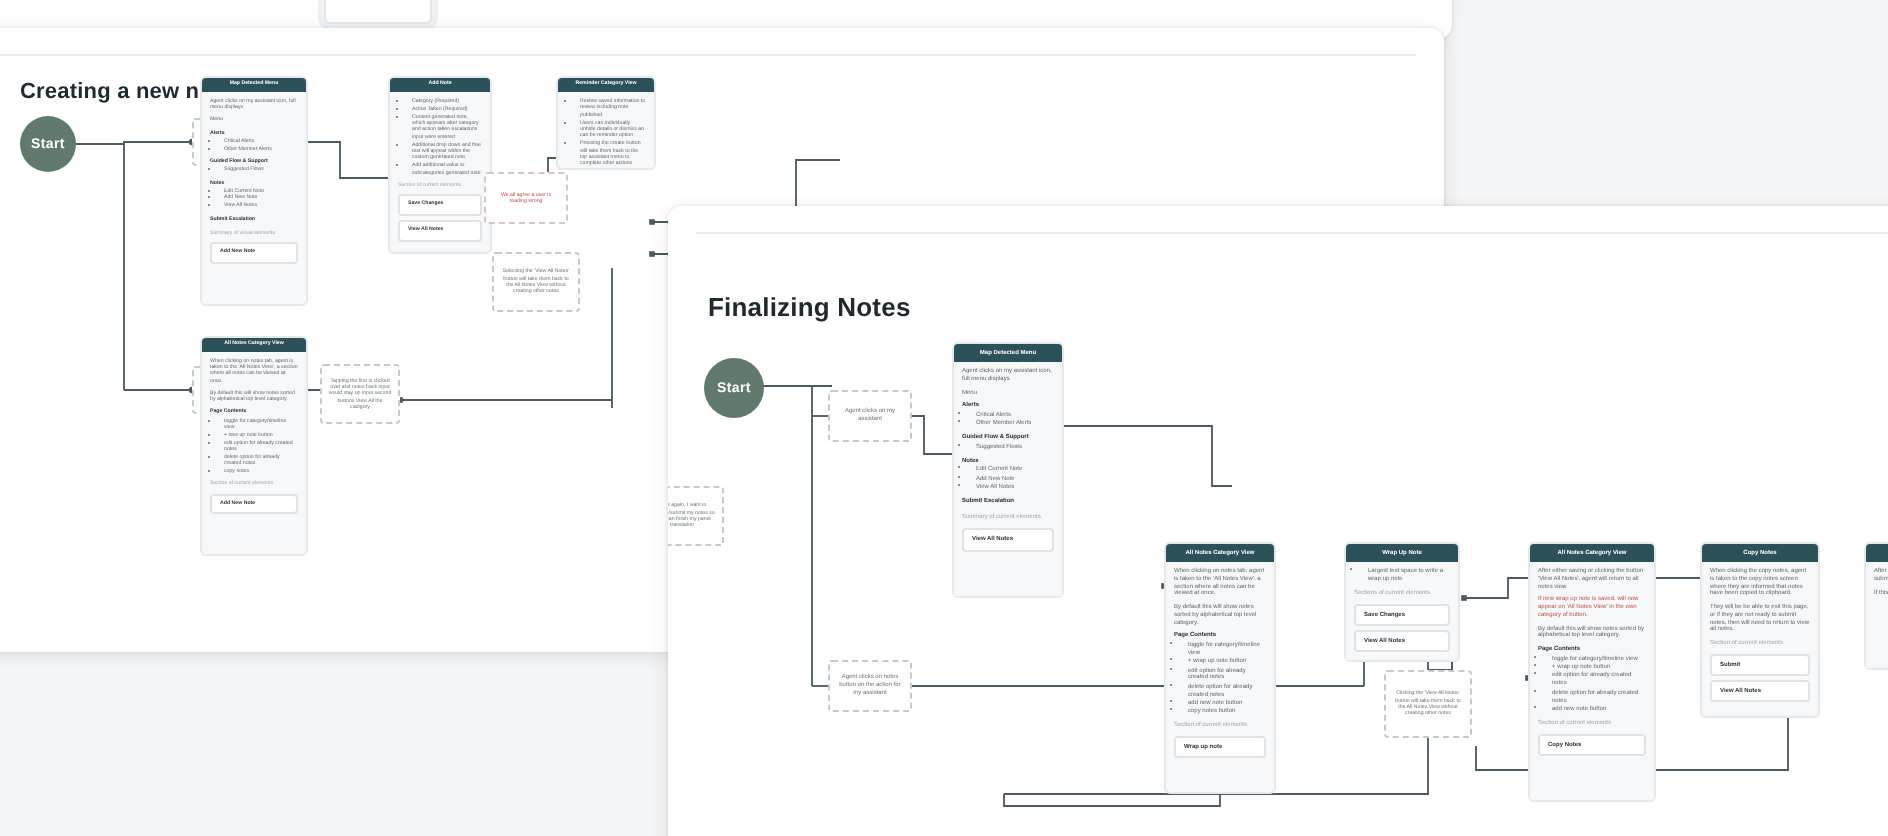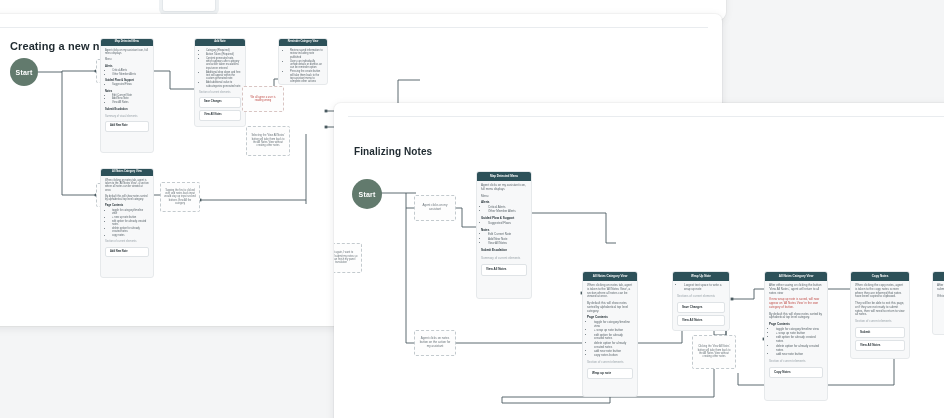--- a/index.html
+++ b/index.html
@@ -31,7 +31,7 @@
     white-space:nowrap;
   }
   #panel-1 .panel-title{left:36px;top:26px;font-size:11px;}
-  #panel-2 .panel-title{left:20px;top:43px;font-size:10px;}
+  #panel-2 .panel-title{left:20px;top:43px;font-size:13px;}
 
   .canvas{position:absolute;left:0;top:0;width:100%;height:100%;}
   svg.wires{position:absolute;left:0;top:0;overflow:visible;}

